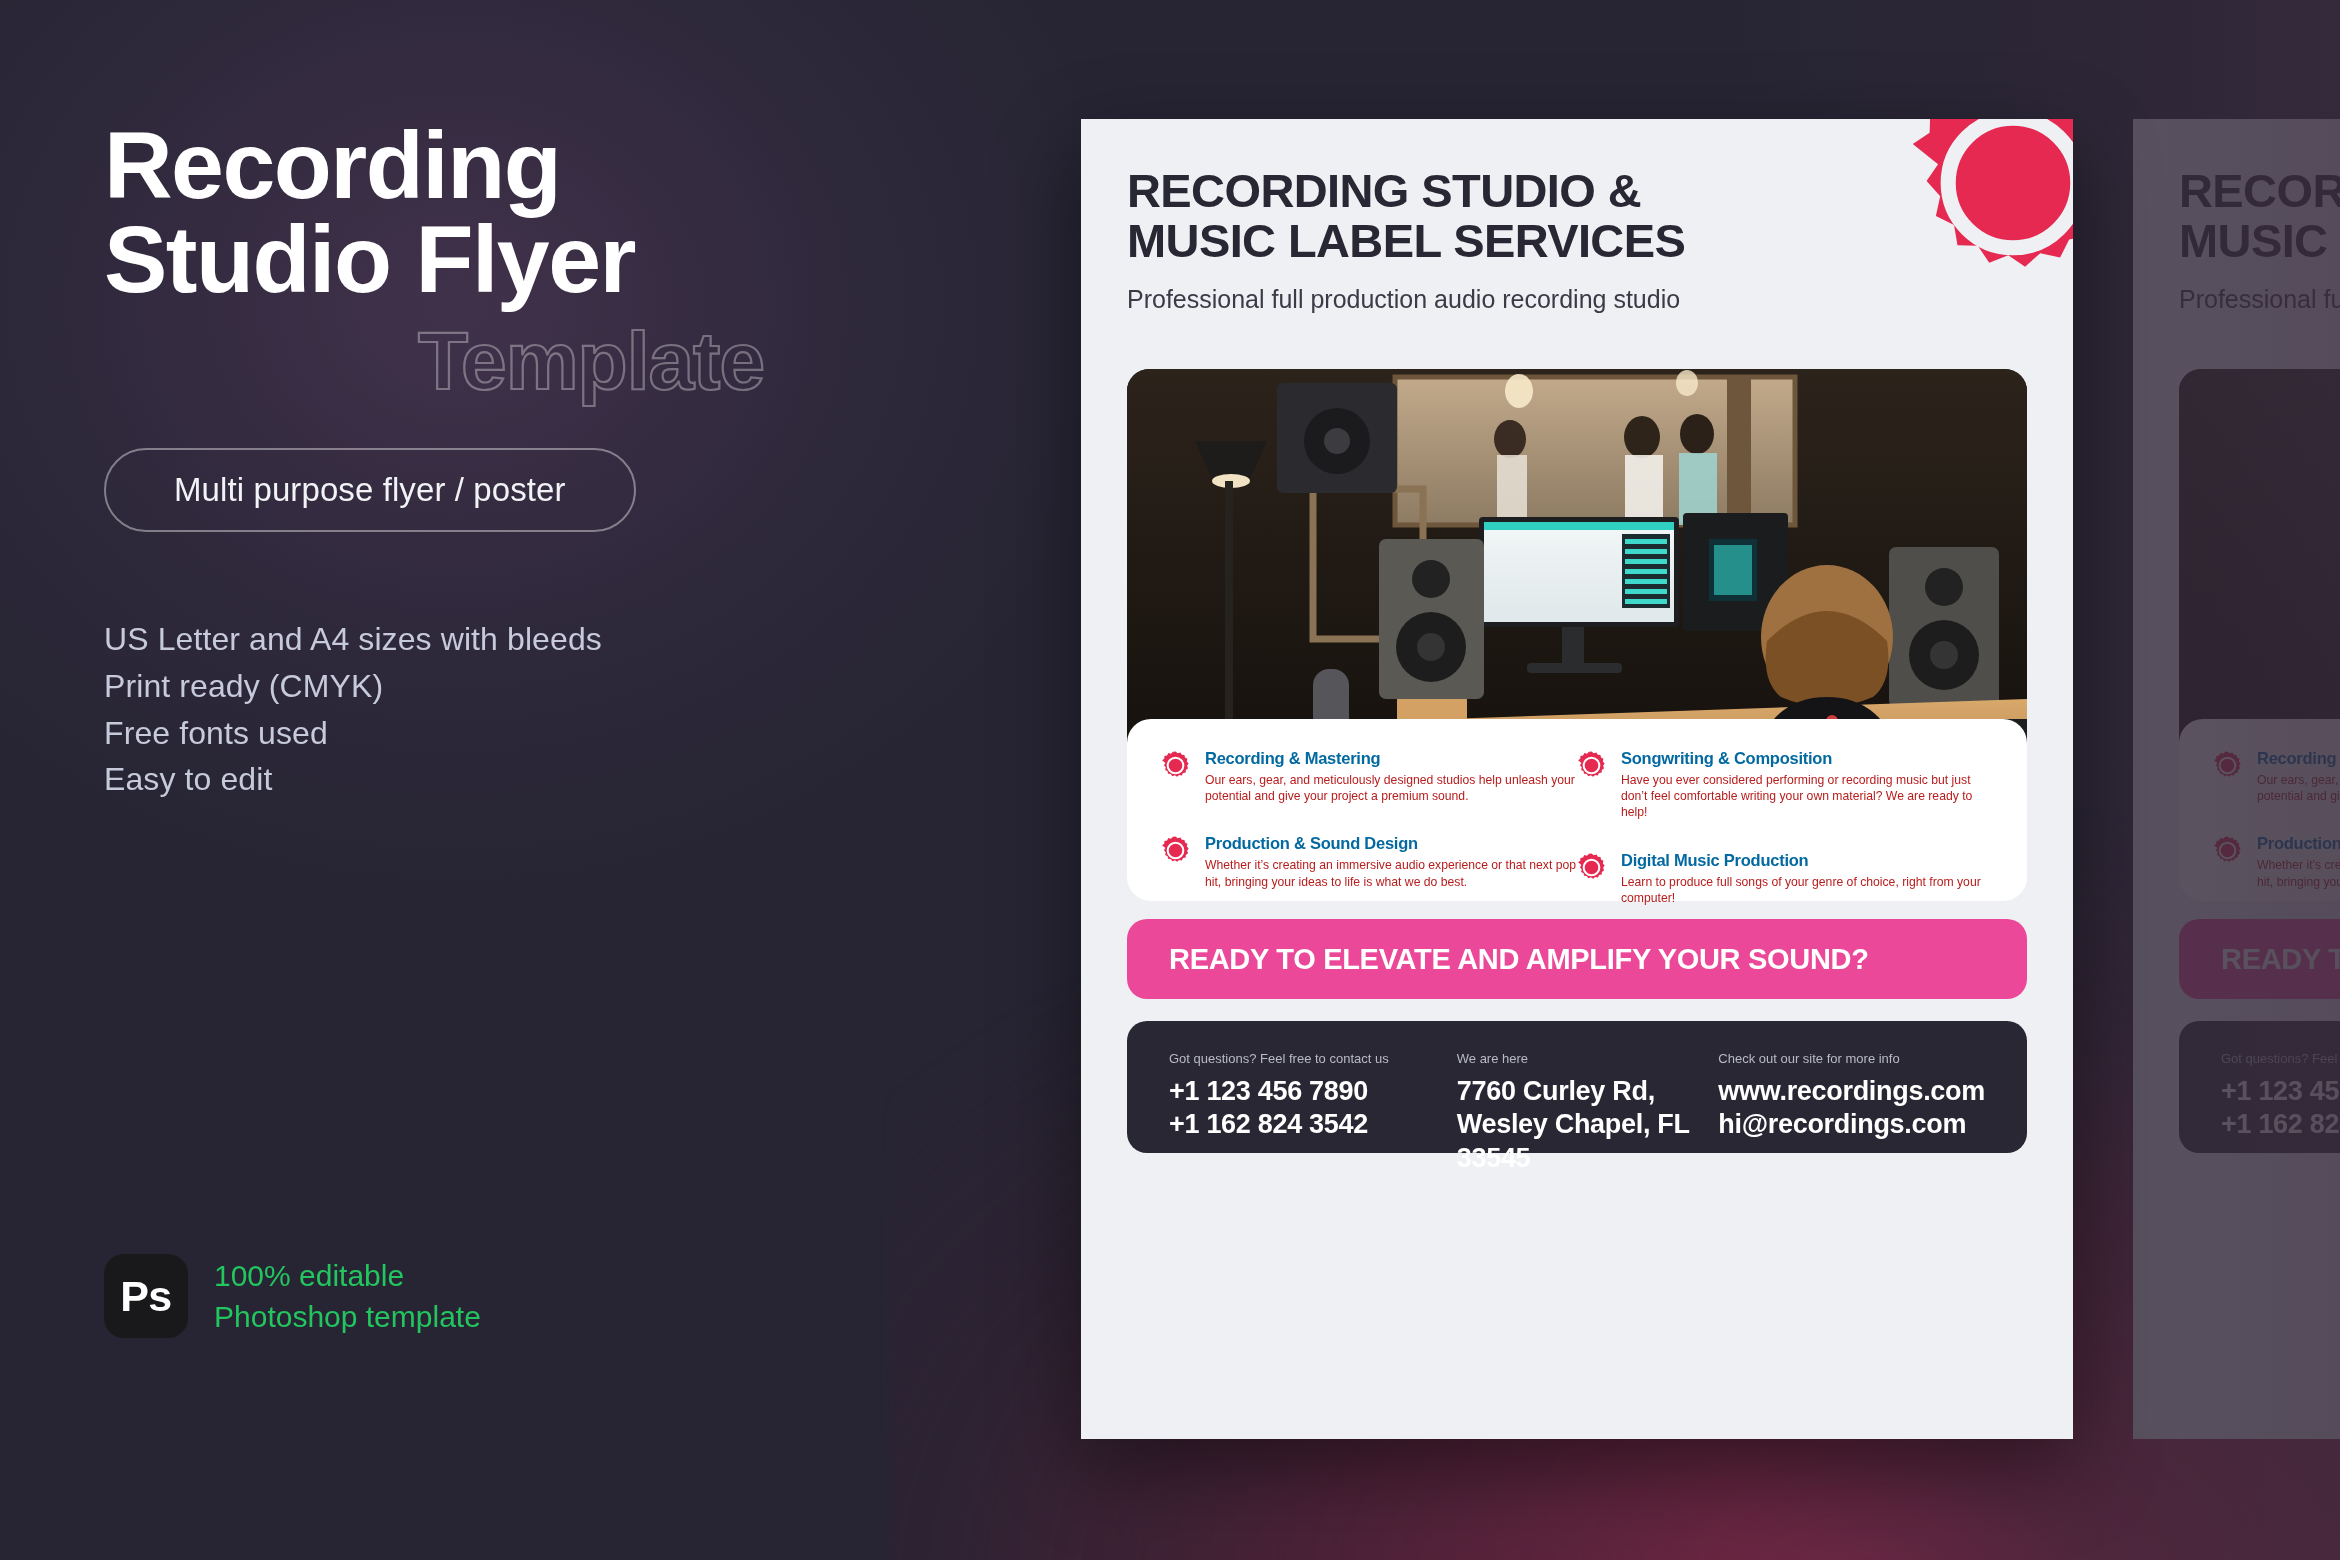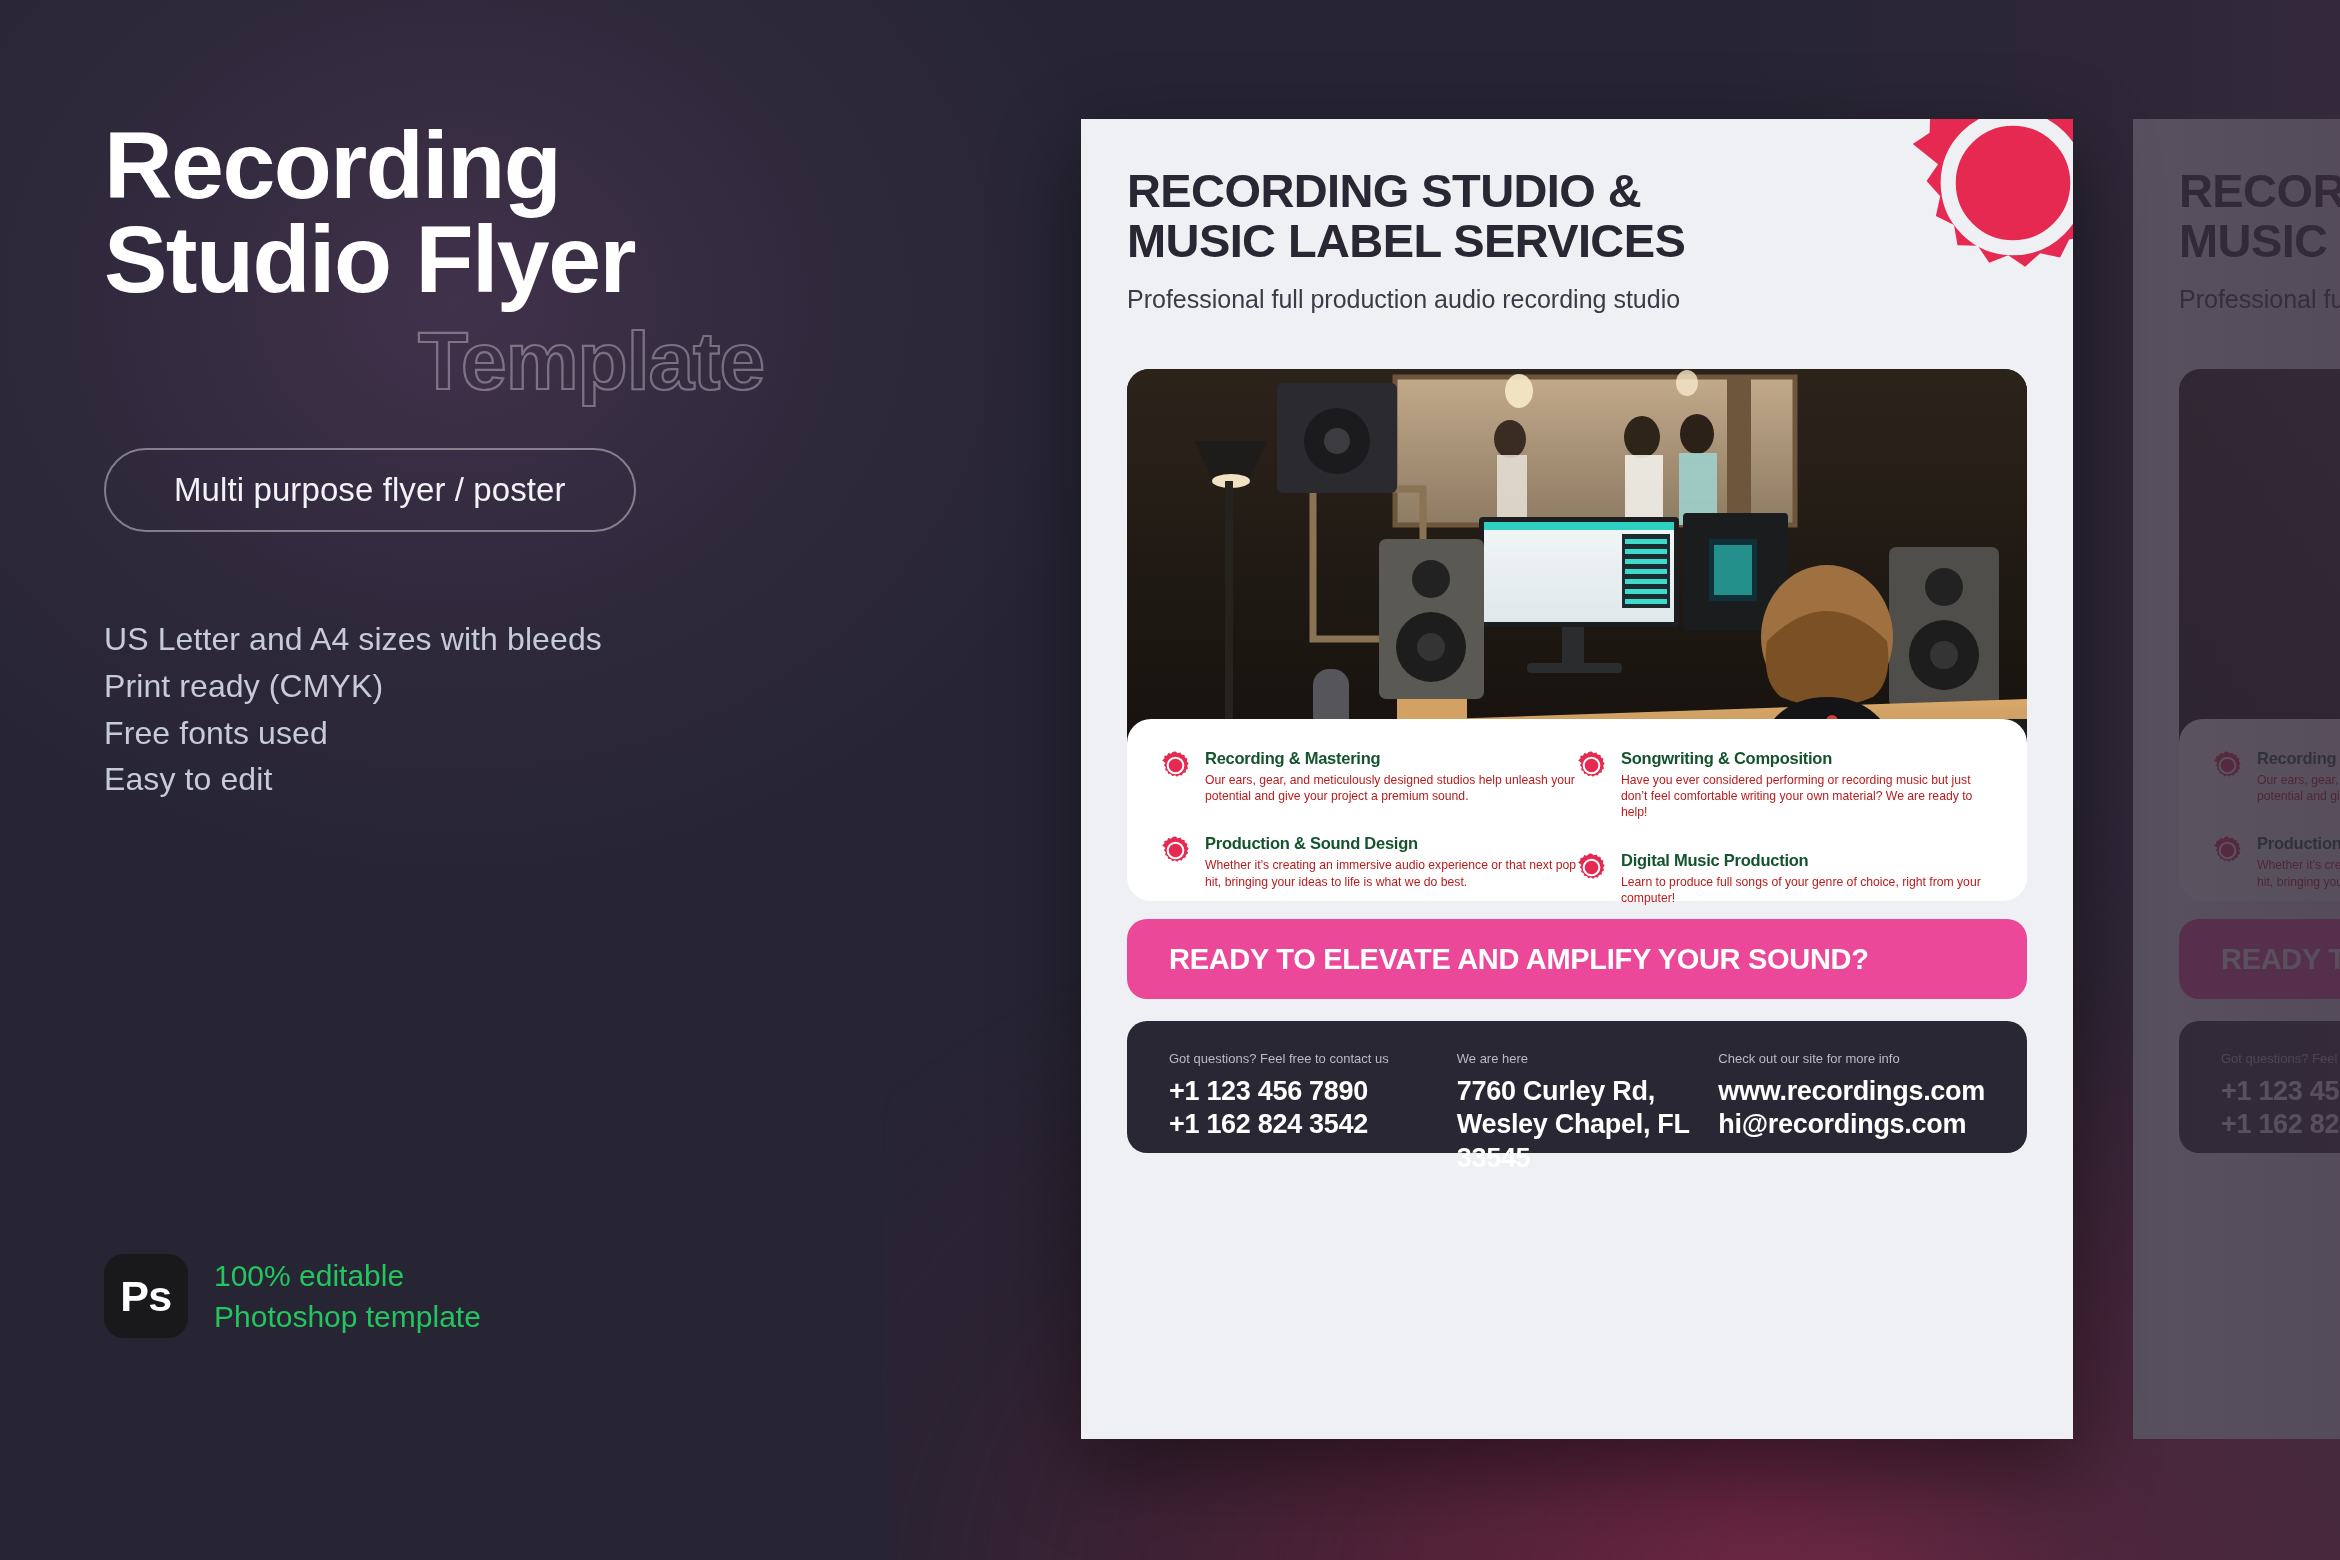--- a/index.html
+++ b/index.html
@@ -66,7 +66,7 @@
   .svc-col{width:50%;display:flex;flex-direction:column;gap:30px;}
   .svc{display:flex;gap:15px;}
   .seal-ico{flex:0 0 auto;width:29px;height:29px;margin-top:2px;}
-  .svc-title{font-size:16.5px;font-weight:700;color:#14532d;line-height:1.15;letter-spacing:-.25px;}
+  .svc-title{font-size:16.5px;font-weight:700;color:#0369a1;line-height:1.15;letter-spacing:-.25px;}
   .svc-body{margin-top:4px;font-size:12.2px;line-height:1.33;color:#b91c1c;font-weight:400;}
 
   .cta{position:absolute;left:46px;top:800px;width:900px;height:80px;

